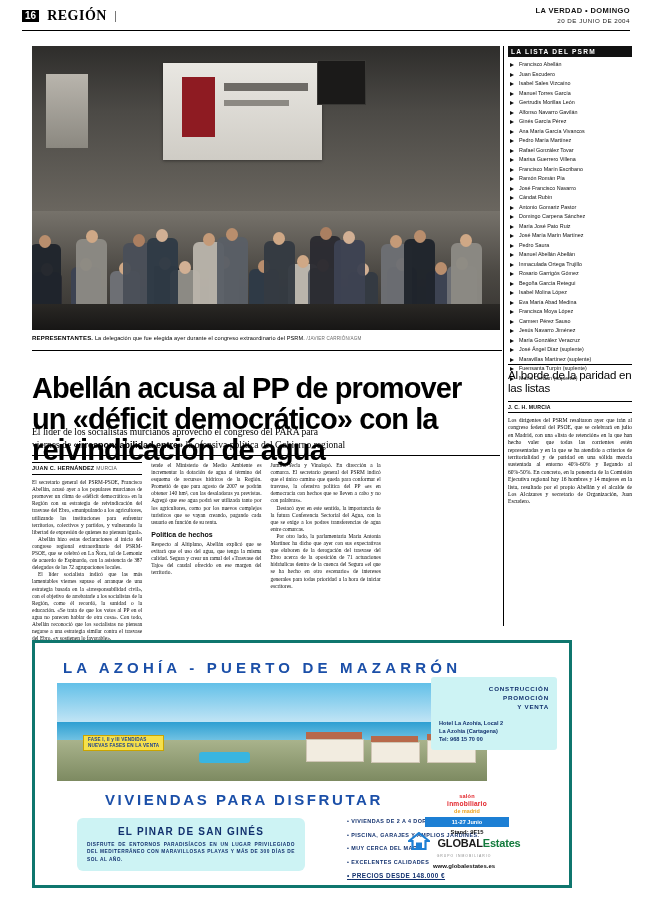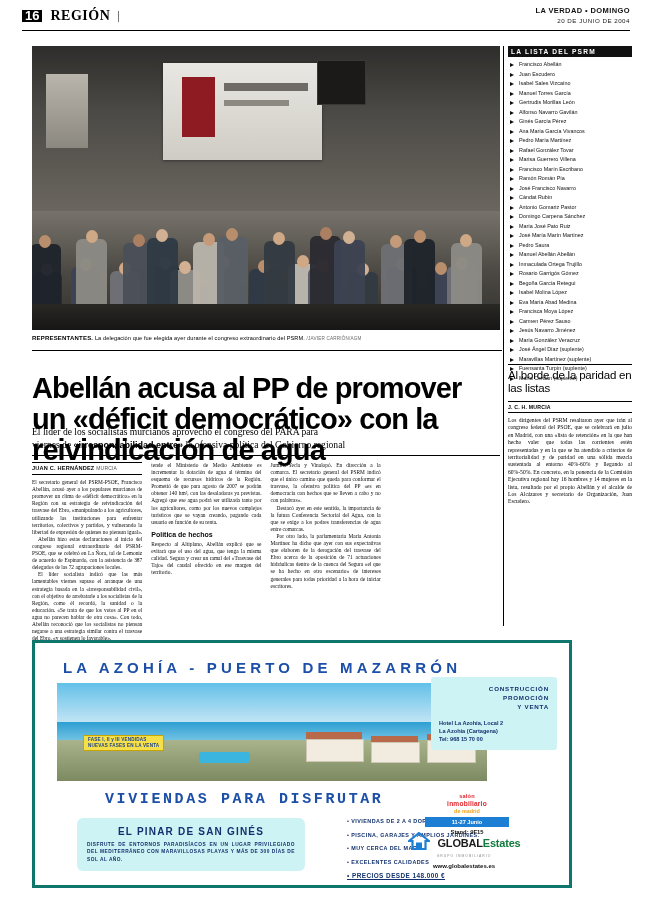--- a/index.html
+++ b/index.html
@@ -38,7 +38,7 @@
     color: #fff;
     font-family: "Liberation Sans", sans-serif;
     font-weight: bold;
-    font-size: 13px;
+    font-size: 10px;
     line-height: 10px;
     padding: 1px 3px;
     vertical-align: middle;

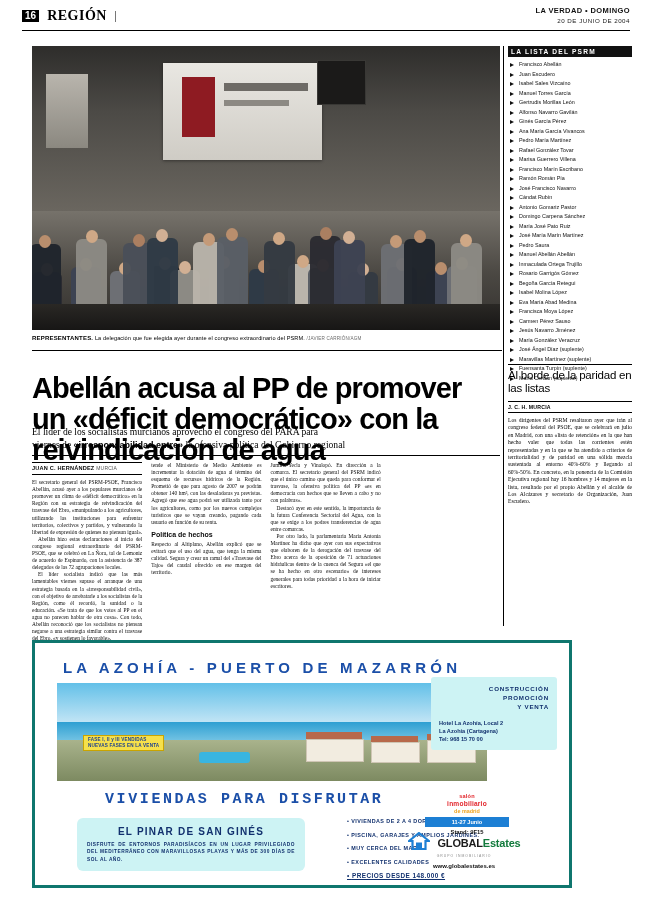--- a/index.html
+++ b/index.html
@@ -448,7 +448,7 @@
   .ad-sub {
     position: absolute;
     left: 70px; top: 148px;
-    font-family: Liberation Mono, monospace;
+    font-family: Liberation Sans, sans-serif;
     font-weight: bold;
     font-size: 15px;
     letter-spacing: 2.6px;

